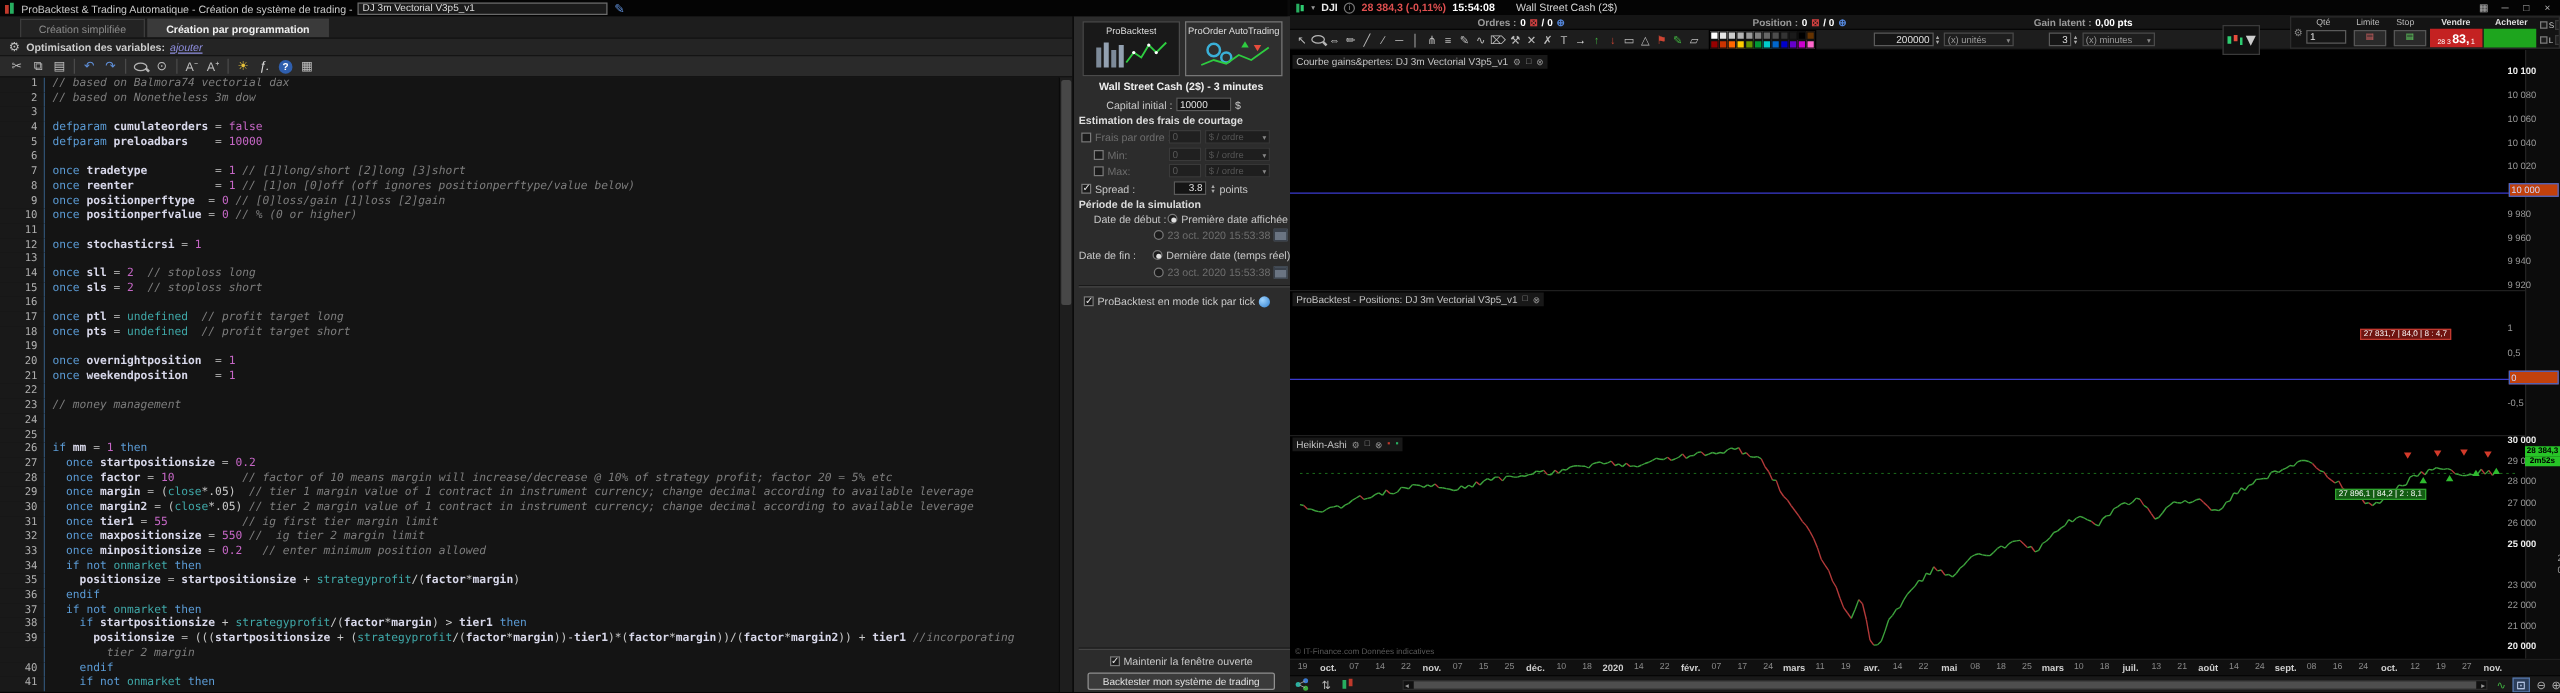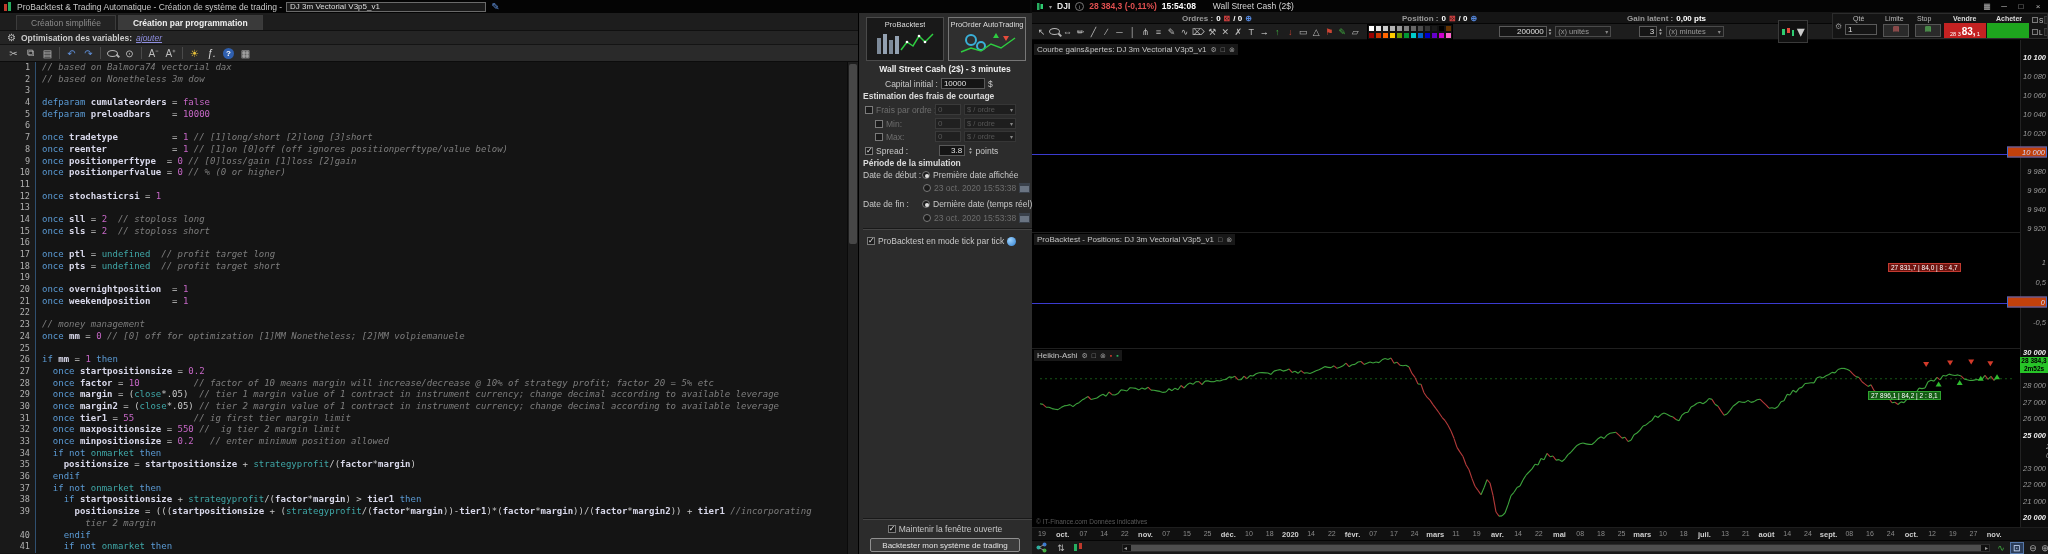--- a/index.html
+++ b/index.html
@@ -81,7 +81,7 @@
   .pl-ic{color:#9a9a9a;font-size:7px;}
   .hline-blue{position:absolute;left:0;width:988px;height:1px;background:#3b3bd0;}
   .axis-col{position:absolute;left:988px;top:40px;width:28px;height:487px;background:#0c0c0c;border-left:1px solid #222;}
-  .axlbl{position:absolute;right:2px;width:40px;text-align:right;font-size:7.5px;color:#9a9a9a;transform:translateY(-50%);font-style:italic;}
+  .axlbl{position:absolute;right:2px;width:40px;text-align:left;font-size:7.5px;color:#9a9a9a;transform:translateY(-50%);}
   .axlbl.b{color:#efefef;font-weight:bold;}
   .axlbl.box{border:1px solid #4466cc;background:#c2410c;color:#cfd8ff;padding:0 1px;right:1px;}
   .badge{position:absolute;font-size:6.5px;color:#fff;padding:0 2px;height:9px;line-height:8px;white-space:nowrap;z-index:4;}

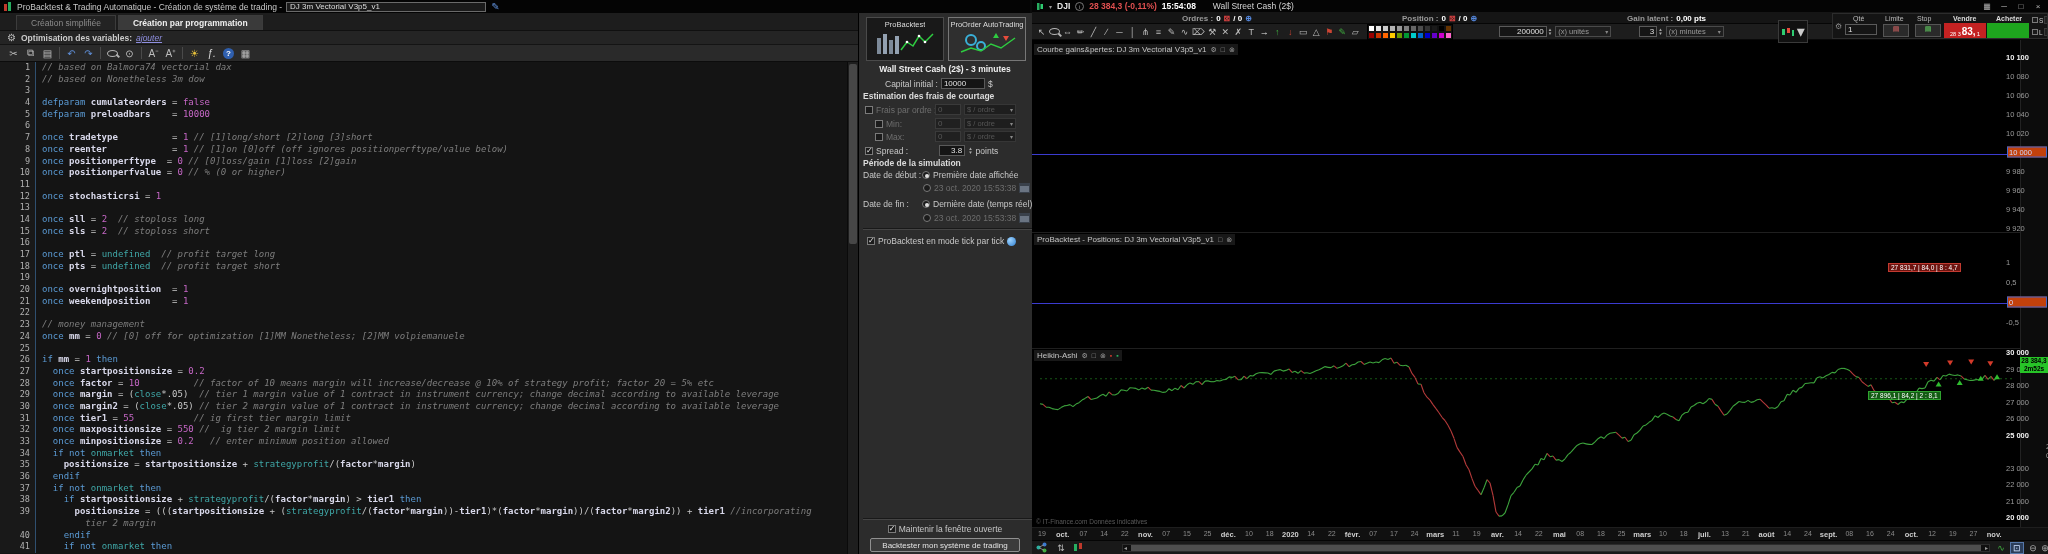--- a/index.html
+++ b/index.html
@@ -407,7 +407,7 @@
 
     <div class="sect" style="left:4px;top:145px;">Période de la simulation</div>
 
-    <div class="row" style="left:4px;top:157px;">
+    <div class="row" style="left:16px;top:157px;">
       <span style="width:56px;">Date de début :</span>
       <span class="rd on"></span>
       <span>Première date affichée</span>

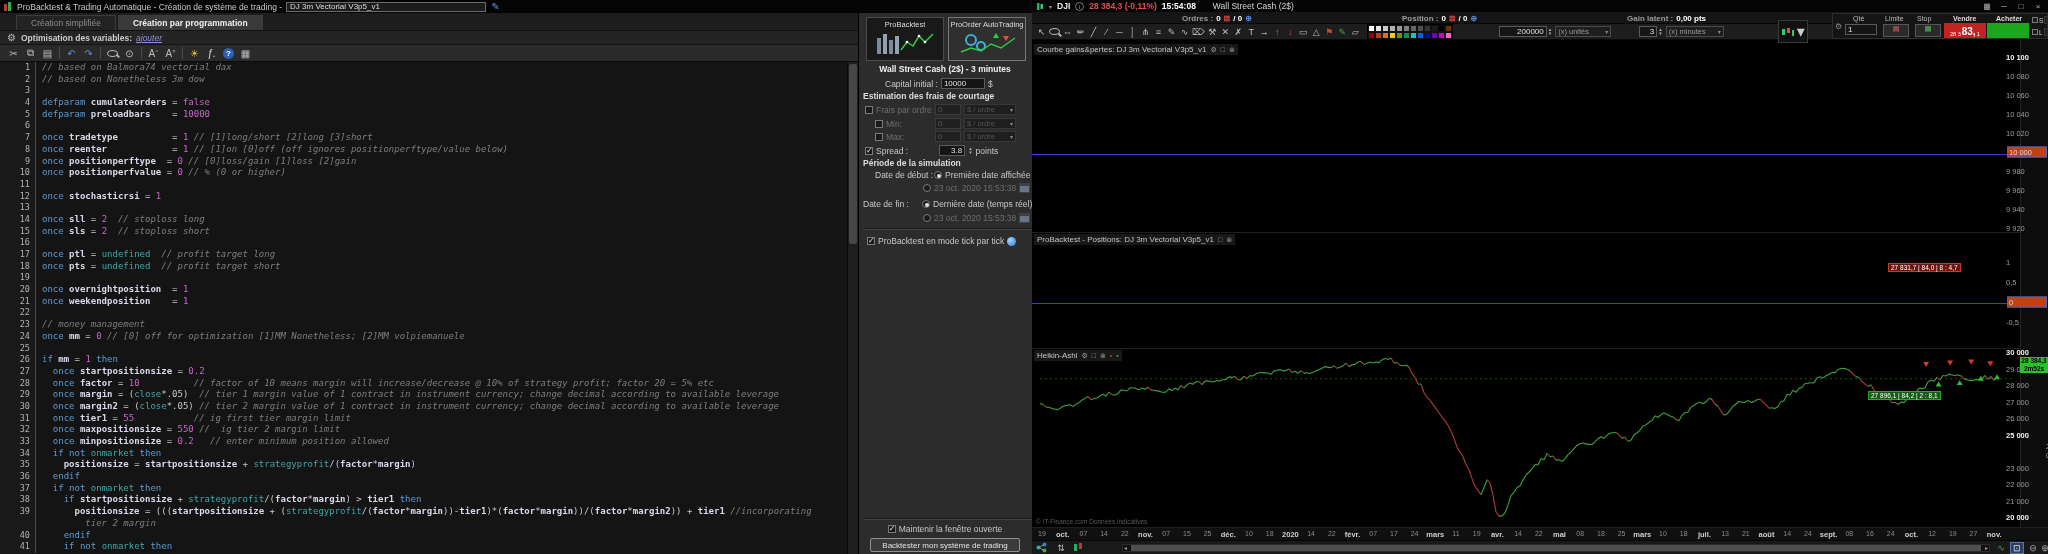--- a/index.html
+++ b/index.html
@@ -248,7 +248,6 @@
           </div>
           <div class="cline">
             <span class="ln">24</span>
-            <span class="ct"><span class="sg-k">once</span><span class="sg-p"> </span><span class="sg-v">mm</span><span class="sg-p"> = </span><span class="sg-n">0</span><span class="sg-p"> </span><span class="sg-c">// [0] off for optimization [1]MM Nonetheless; [2]MM volpiemanuele</span></span>
           </div>
           <div class="cline">
             <span class="ln">25</span>

